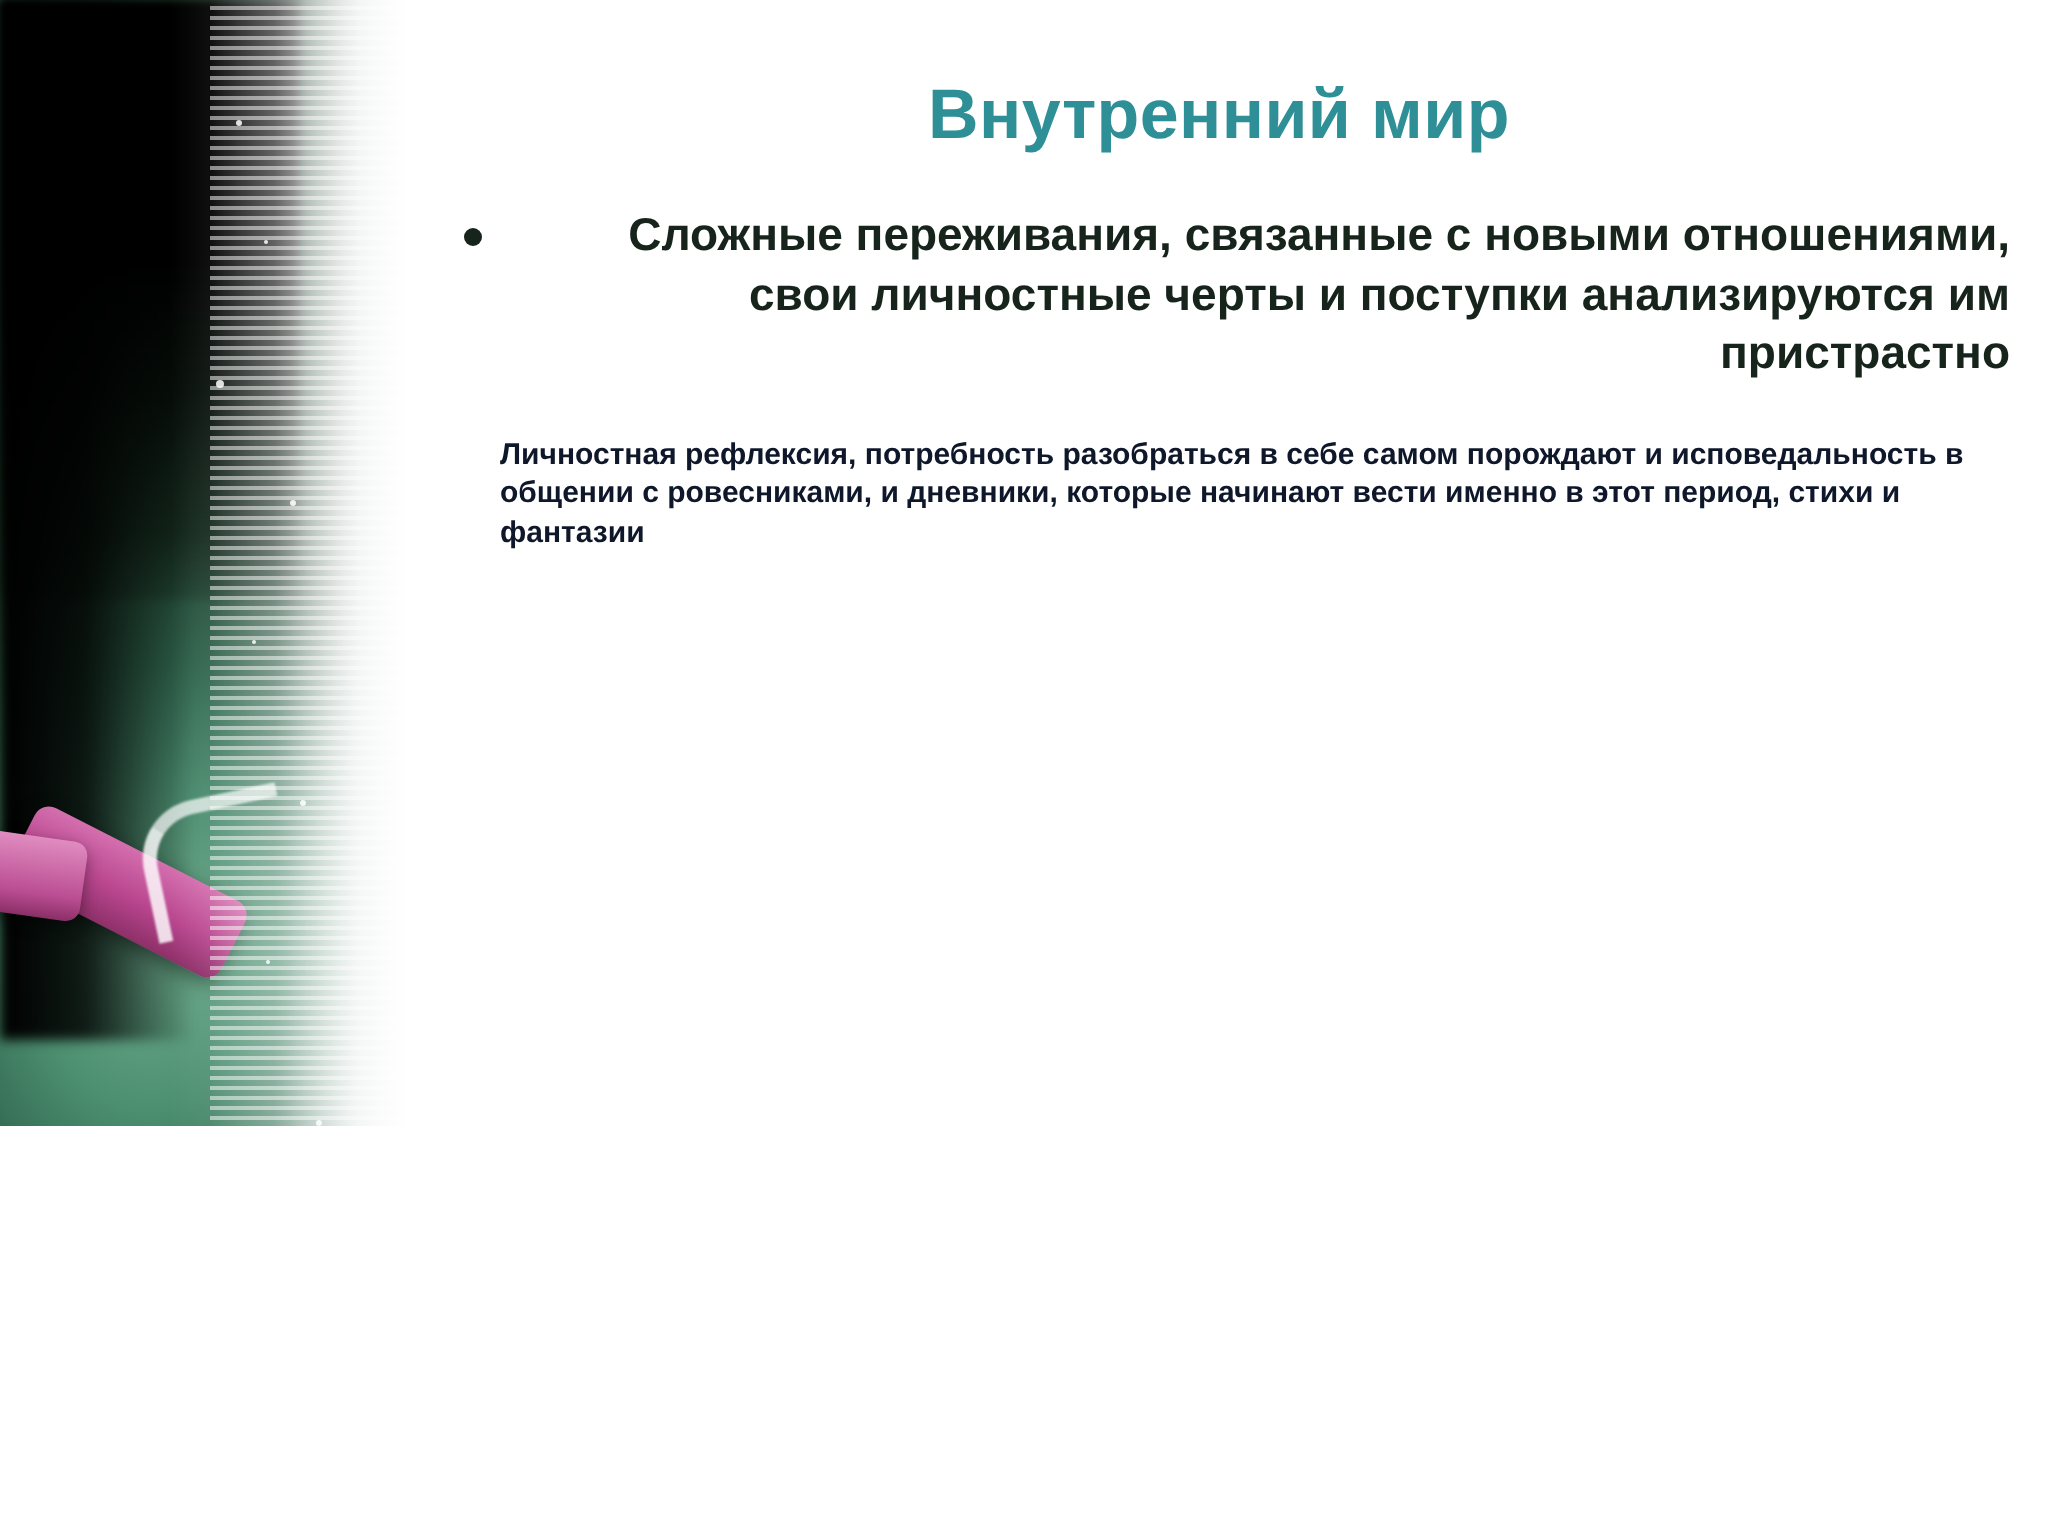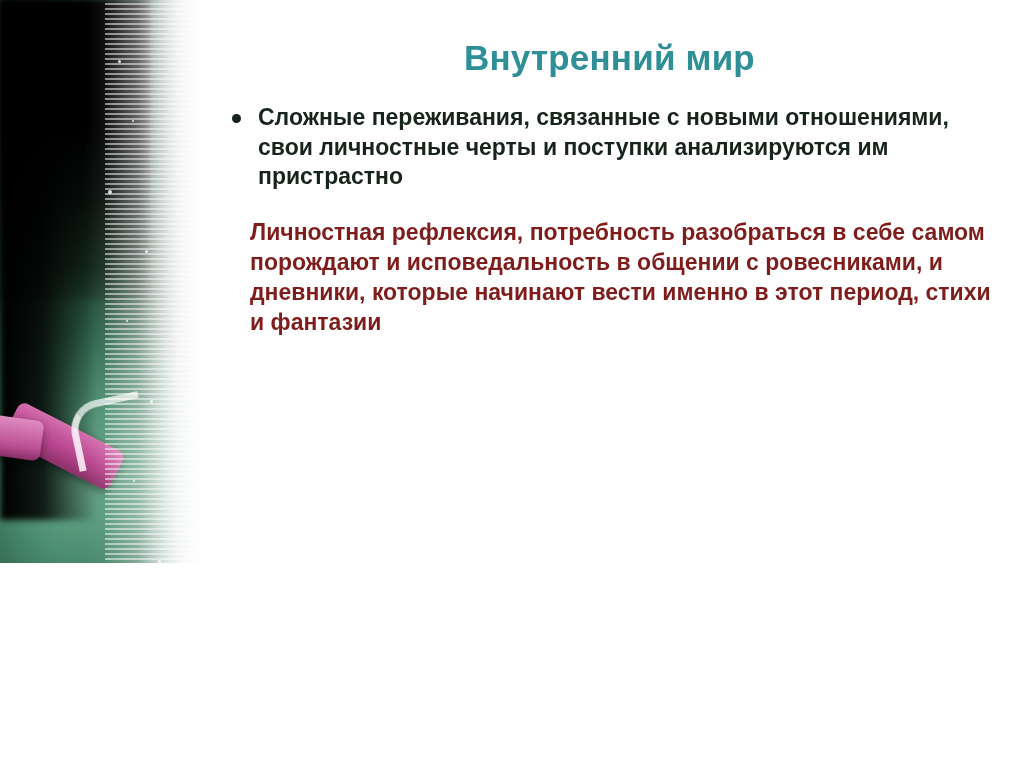--- a/index.html
+++ b/index.html
@@ -195,6 +195,7 @@
     font-weight: bold;
     color: #16241c;
     line-height: 1.29;
+    text-align: right;
   }
   li.bullet-item .dot {
     position: absolute;

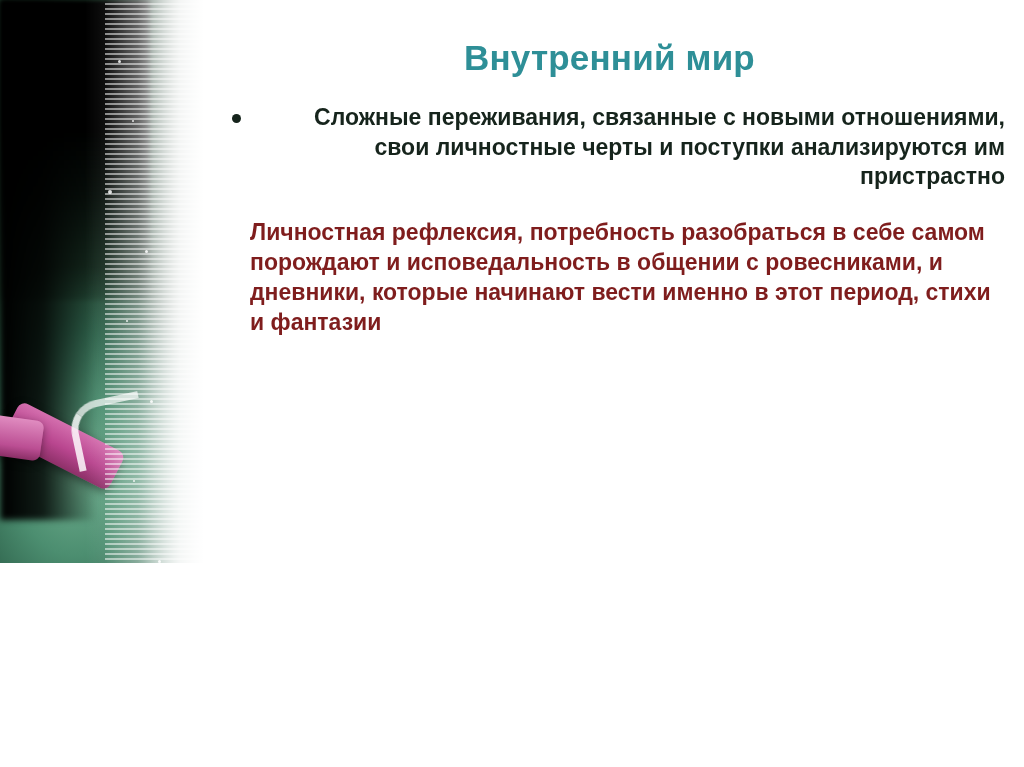--- a/index.html
+++ b/index.html
@@ -209,9 +209,9 @@
   p.plain-para {
     margin: 0 0 10px 0;
     padding-left: 40px;
-    font-size: 23px;
+    font-size: 15px;
     font-weight: bold;
-    color: #7f1d1d;
+    color: #0f172a;
     line-height: 1.30;
   }
   p.plain-para.indent-2 {

